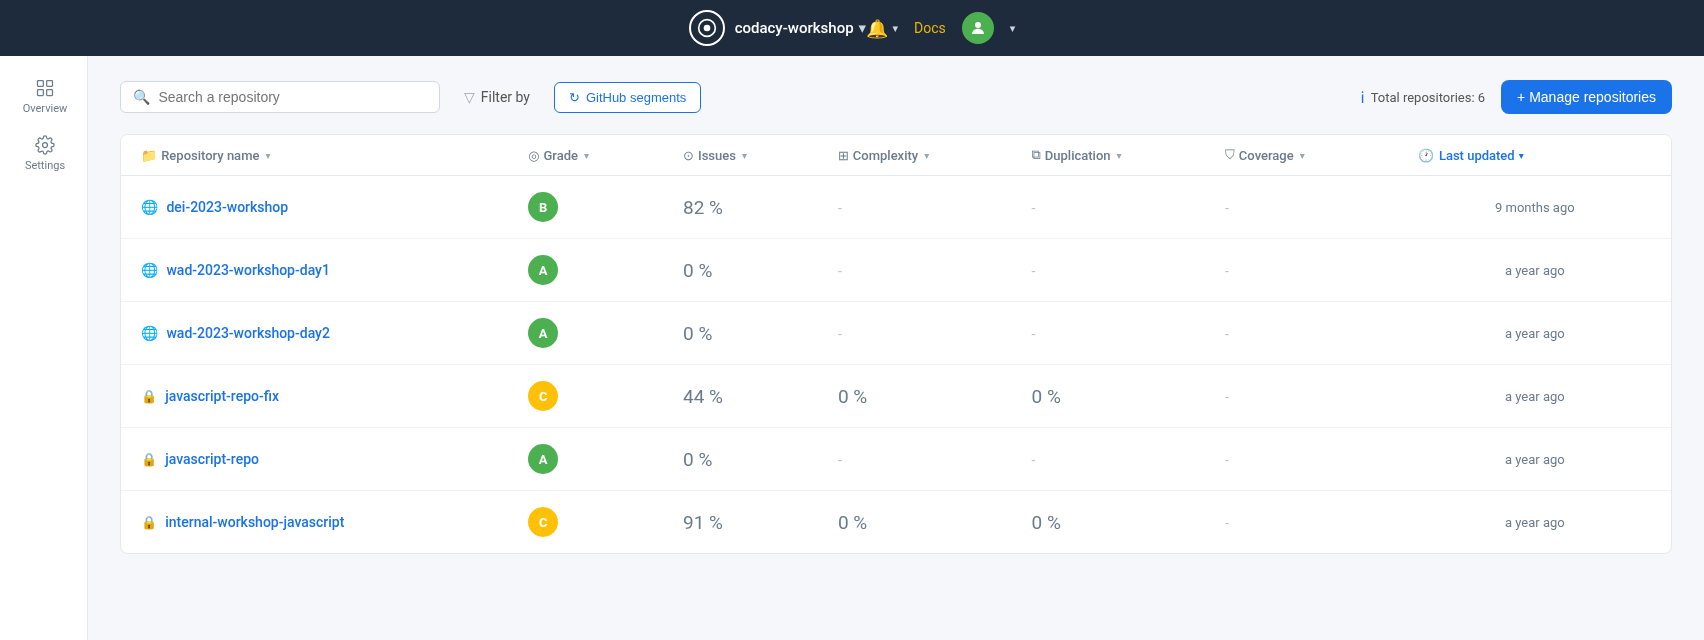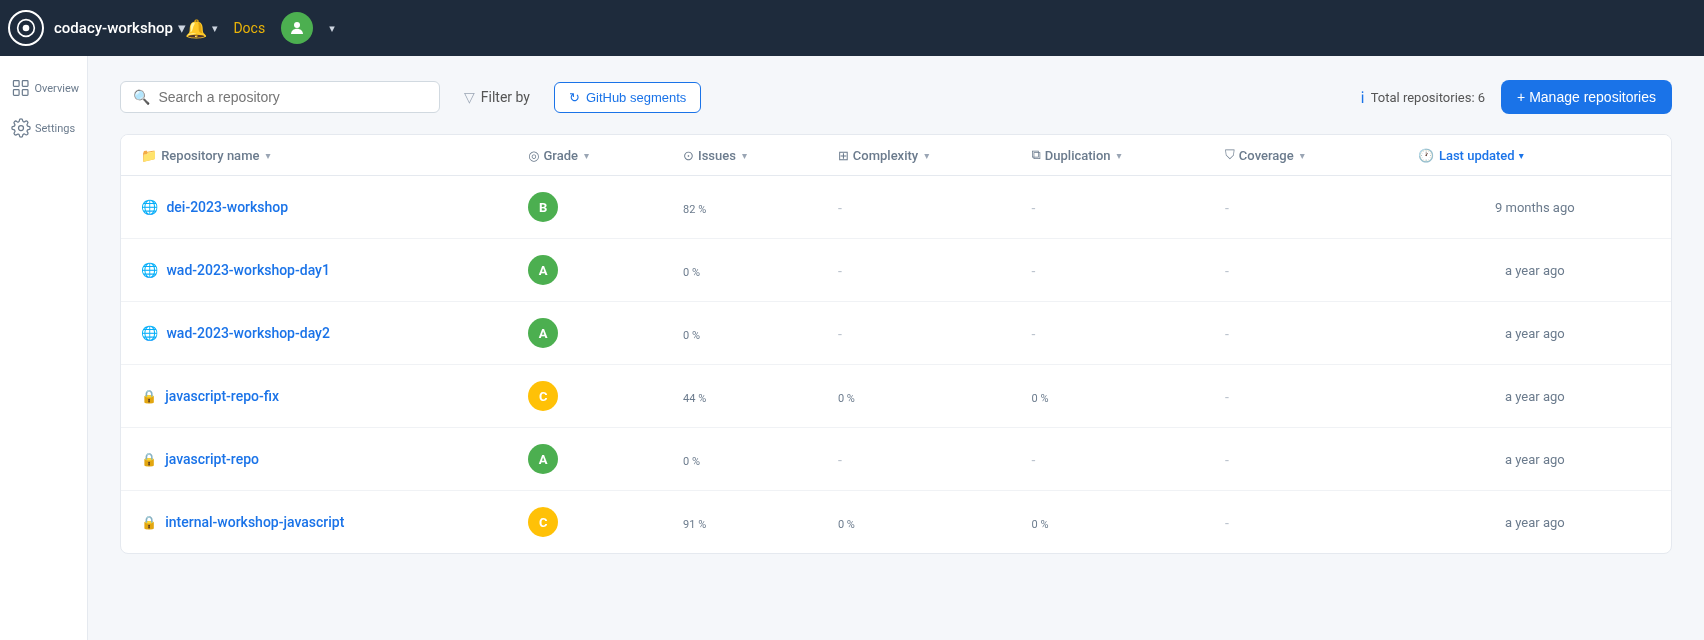--- a/index.html
+++ b/index.html
@@ -12,7 +12,7 @@
       display: flex;
       align-items: center;
       padding: 0 8px;
-      justify-content: flex-start;
+      justify-content: center;
       position: fixed;
       top: 0; left: 0; right: 0;
       z-index: 100;

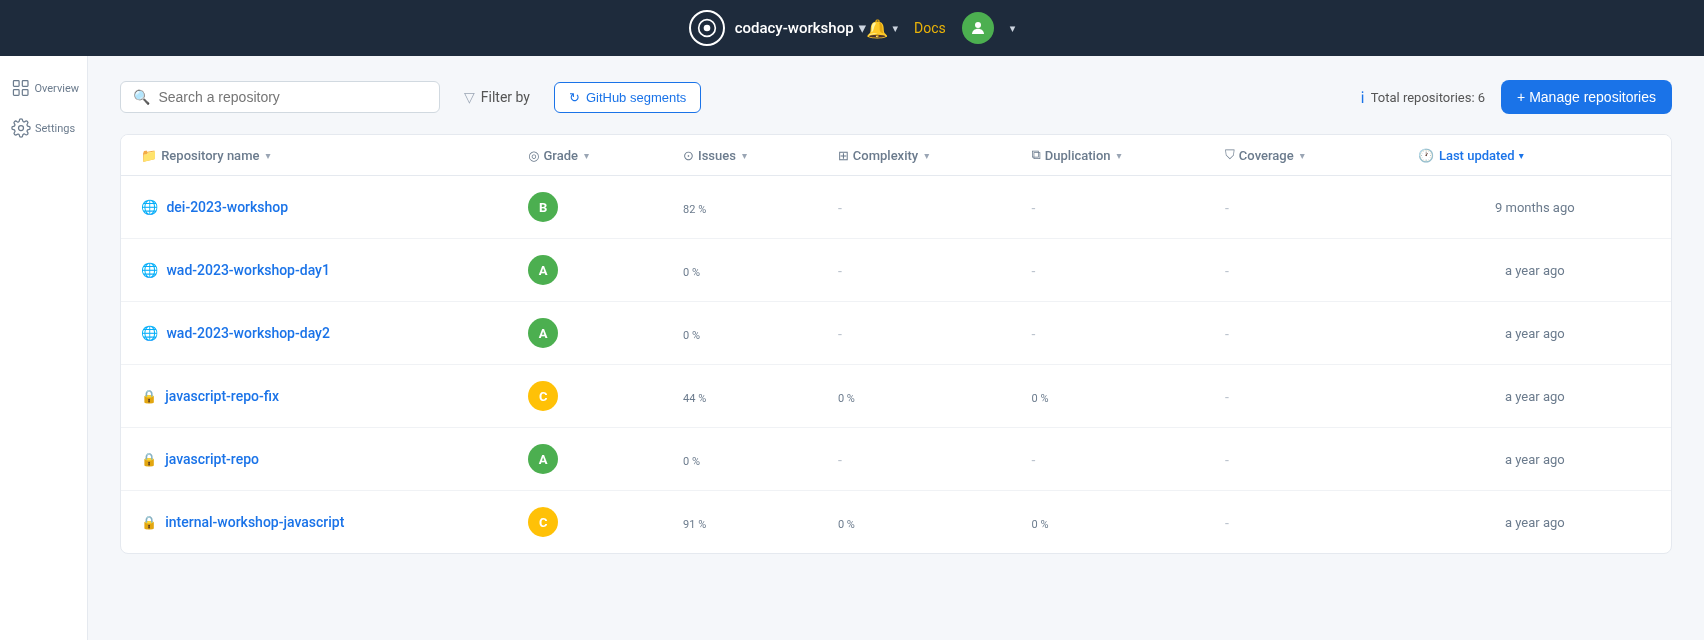--- a/index.html
+++ b/index.html
@@ -64,7 +64,7 @@
     .sidebar-item {
       width: 100%;
       display: flex;
-      flex-direction: row;
+      flex-direction: column;
       align-items: center;
       padding: 10px 8px;
       cursor: pointer;

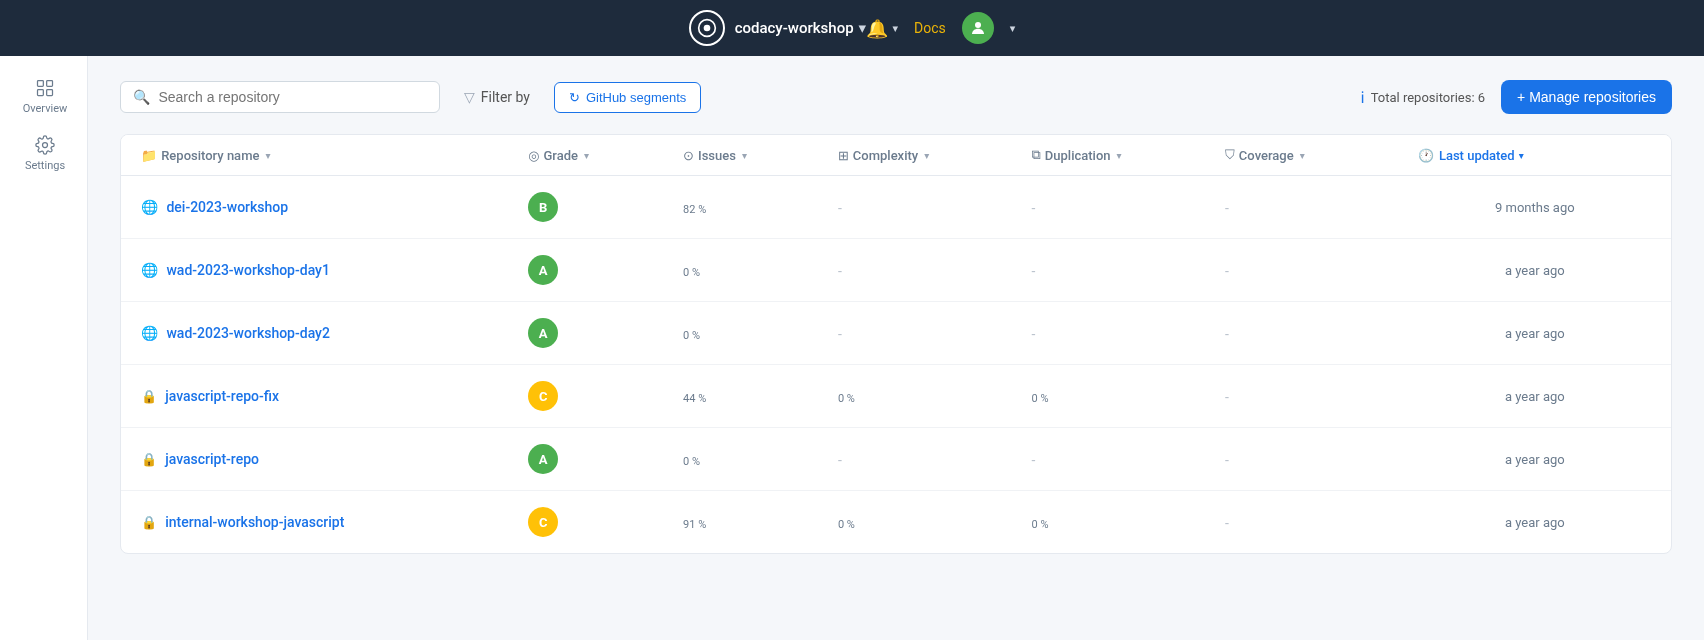--- a/index.html
+++ b/index.html
@@ -241,7 +241,7 @@
     .grade-c { background: #ffc107; color: #fff; }
 
     .cell-value {
-      font-size: 11px;
+      font-size: 19px;
       color: #6b7b8d;
     }
     .cell-dash {

